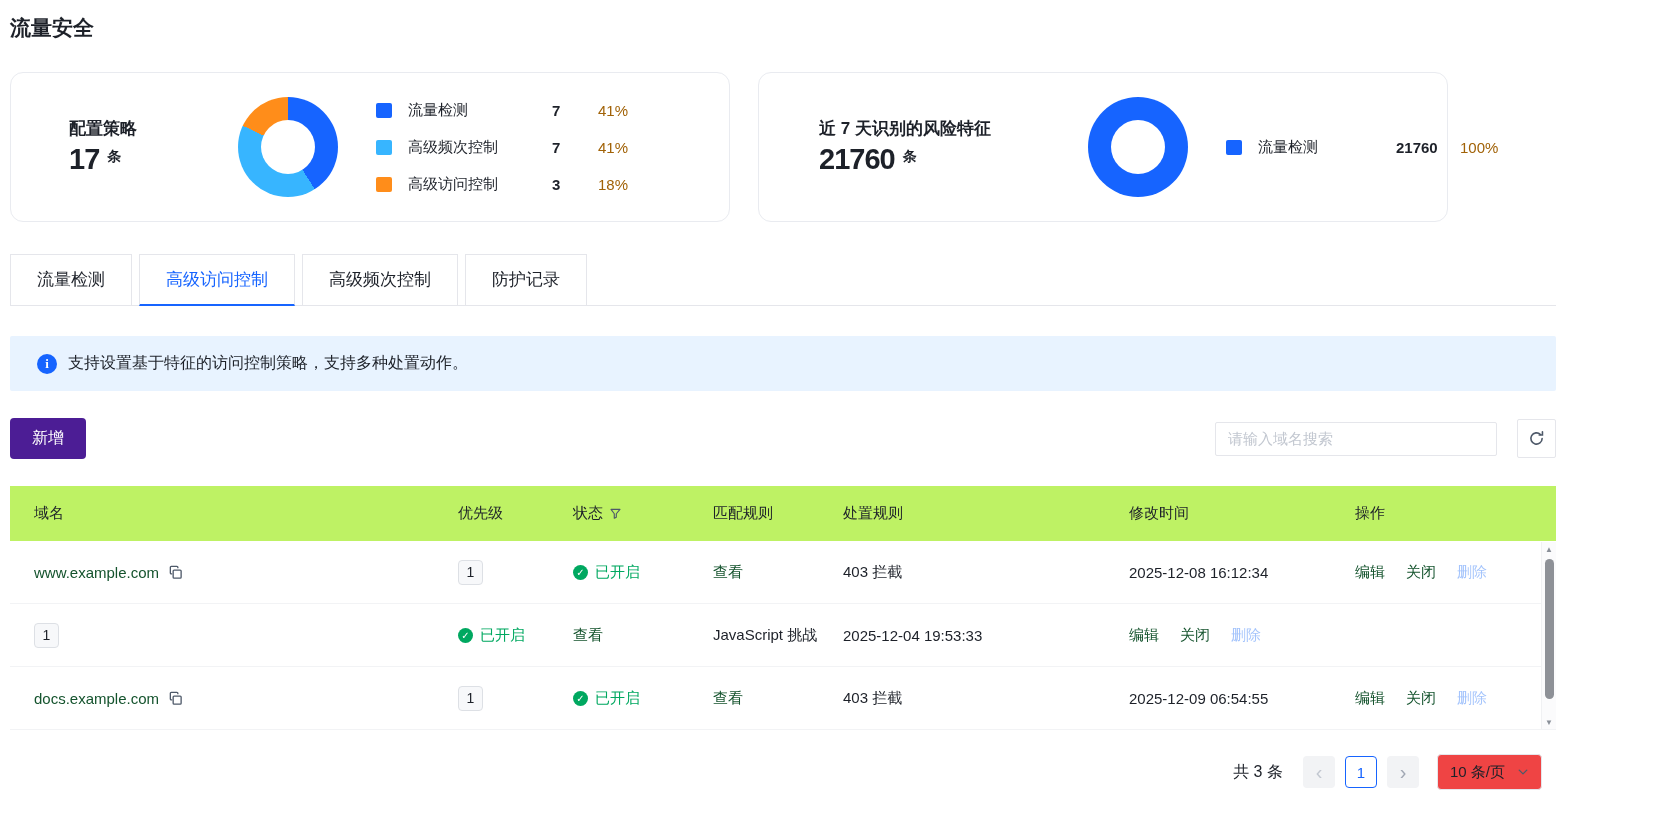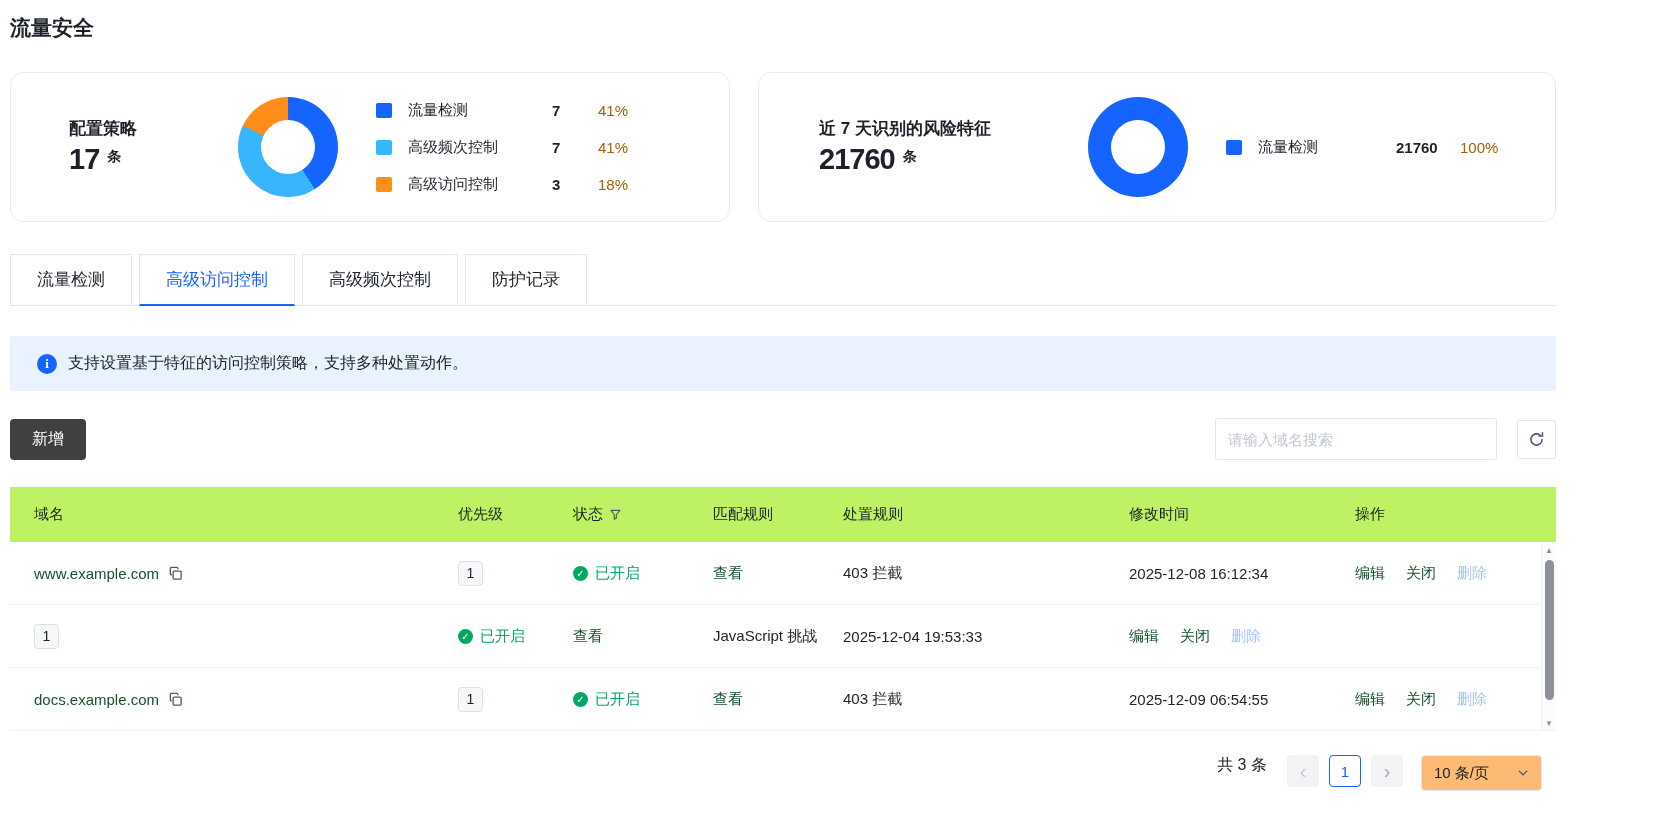--- a/index.html
+++ b/index.html
@@ -16,7 +16,7 @@
   .cards-row { display:flex; gap:28px; margin-bottom:32px; }
   .card { border:1px solid #e9ebf0; border-radius:13px; height:150px; display:flex; align-items:center; background:#fff; }
   .card1 { width:720px; }
-  .card2 { width:798px; }
+  .card2 { width:690px; }
   .card-stat { margin-left:58px; flex-shrink:0; }
   .card1 .card-stat { width:169px; }
   .card2 .card-stat { width:269px; margin-left:60px; }

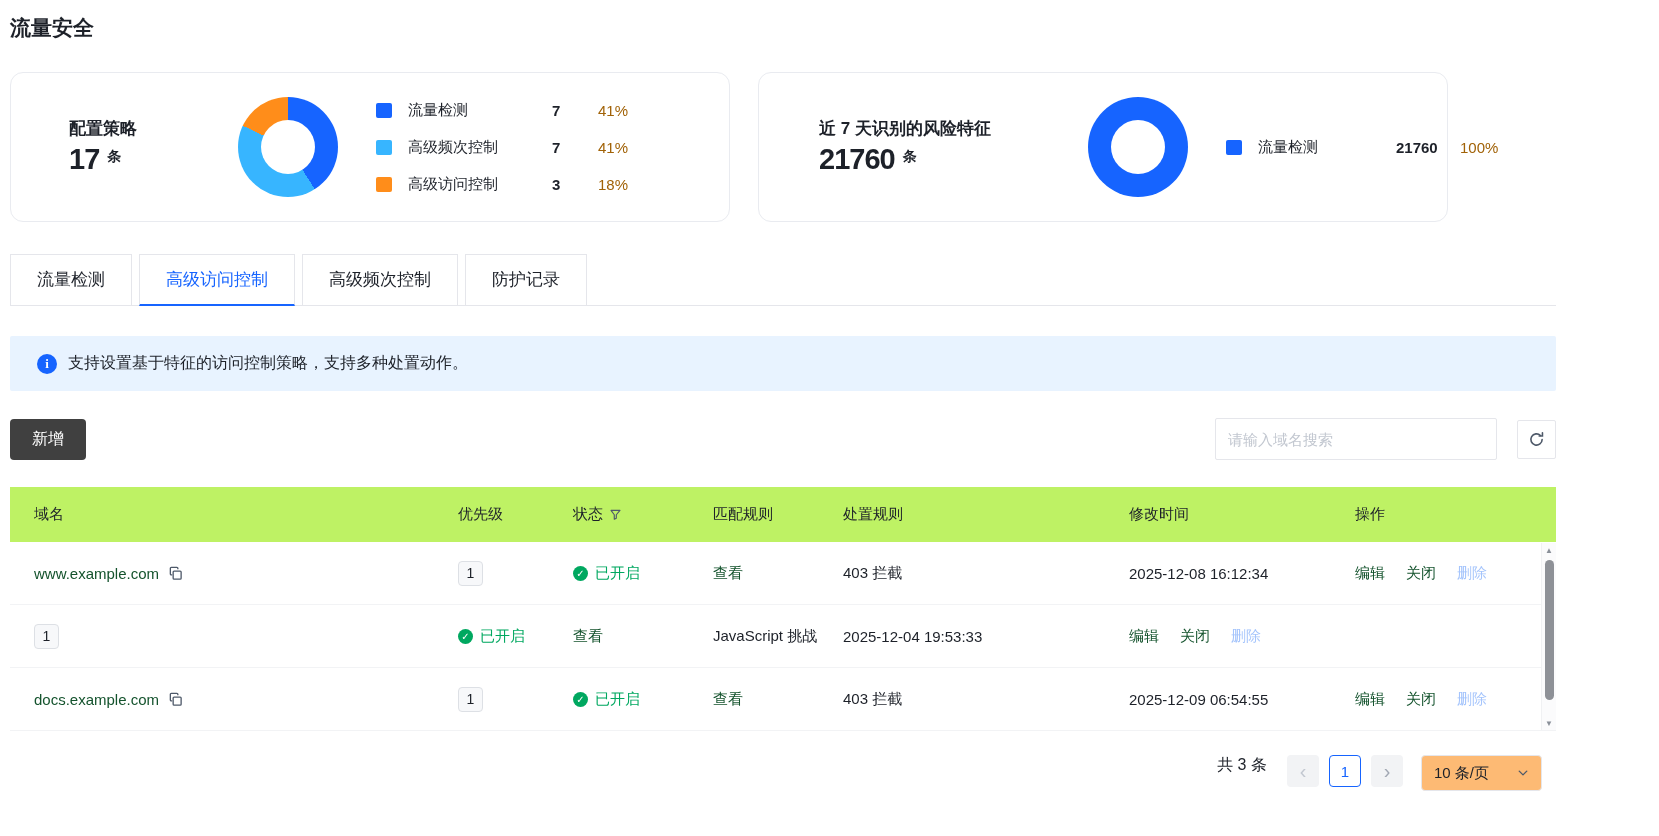--- a/index.html
+++ b/index.html
@@ -59,7 +59,7 @@
   
   .toolbar { display:flex; align-items:center; justify-content:space-between; width:1546px; margin-bottom:27px; }
   .btn-primary {
-    height:41px; padding:0 22px; background:#404040; color:#fff; font-size:16px;
+    height:41px; padding:0 22px; background:#4c1d95; color:#fff; font-size:16px;
     border:none; border-radius:4px; cursor:pointer; font-family:inherit;
   }
   .toolbar-right { display:flex; align-items:center; gap:20px; }

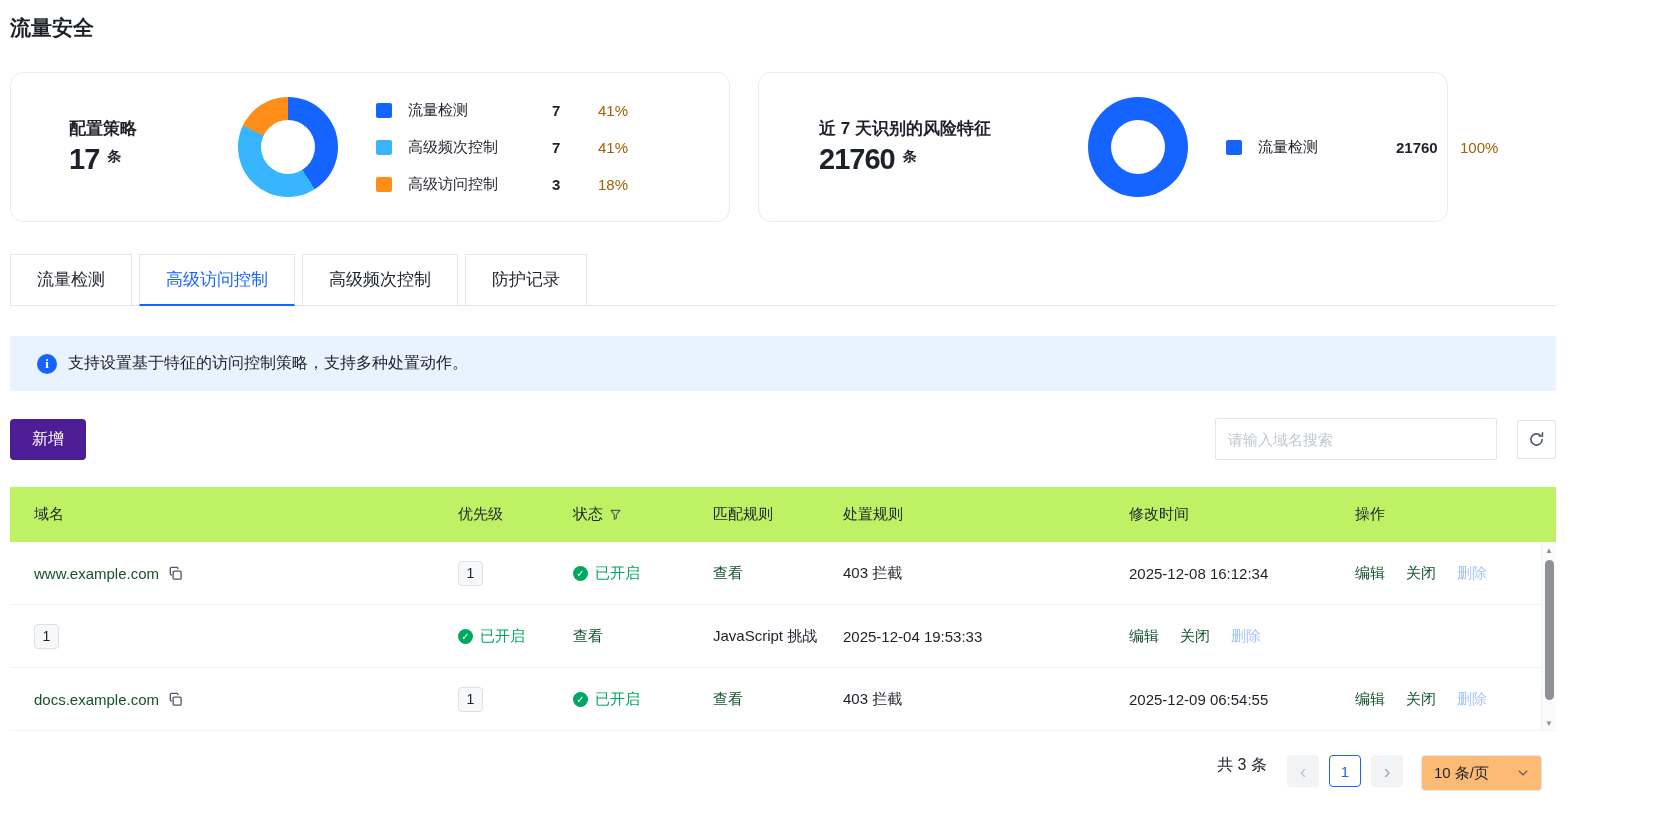--- a/index.html
+++ b/index.html
@@ -63,7 +63,7 @@
     border:none; border-radius:4px; cursor:pointer; font-family:inherit;
   }
   .toolbar-right { display:flex; align-items:center; gap:20px; }
-  .search-box { width:282px; height:42px; border:1px solid #e5e6eb; border-radius:2px; display:flex; align-items:center; padding:0 12px; background:#fff; }
+  .search-box { width:282px; height:34px; border:1px solid #e5e6eb; border-radius:2px; display:flex; align-items:center; padding:0 12px; background:#fff; }
   .search-box input { border:none; outline:none; width:100%; font-size:15px; color:#1d2129; font-family:inherit; background:transparent; }
   .search-box input::placeholder { color:#c2c7d0; }
   .icon-btn { width:39px; height:39px; border:1px solid #e5e6eb; border-radius:2px; background:#fff; display:flex; align-items:center; justify-content:center; cursor:pointer; }

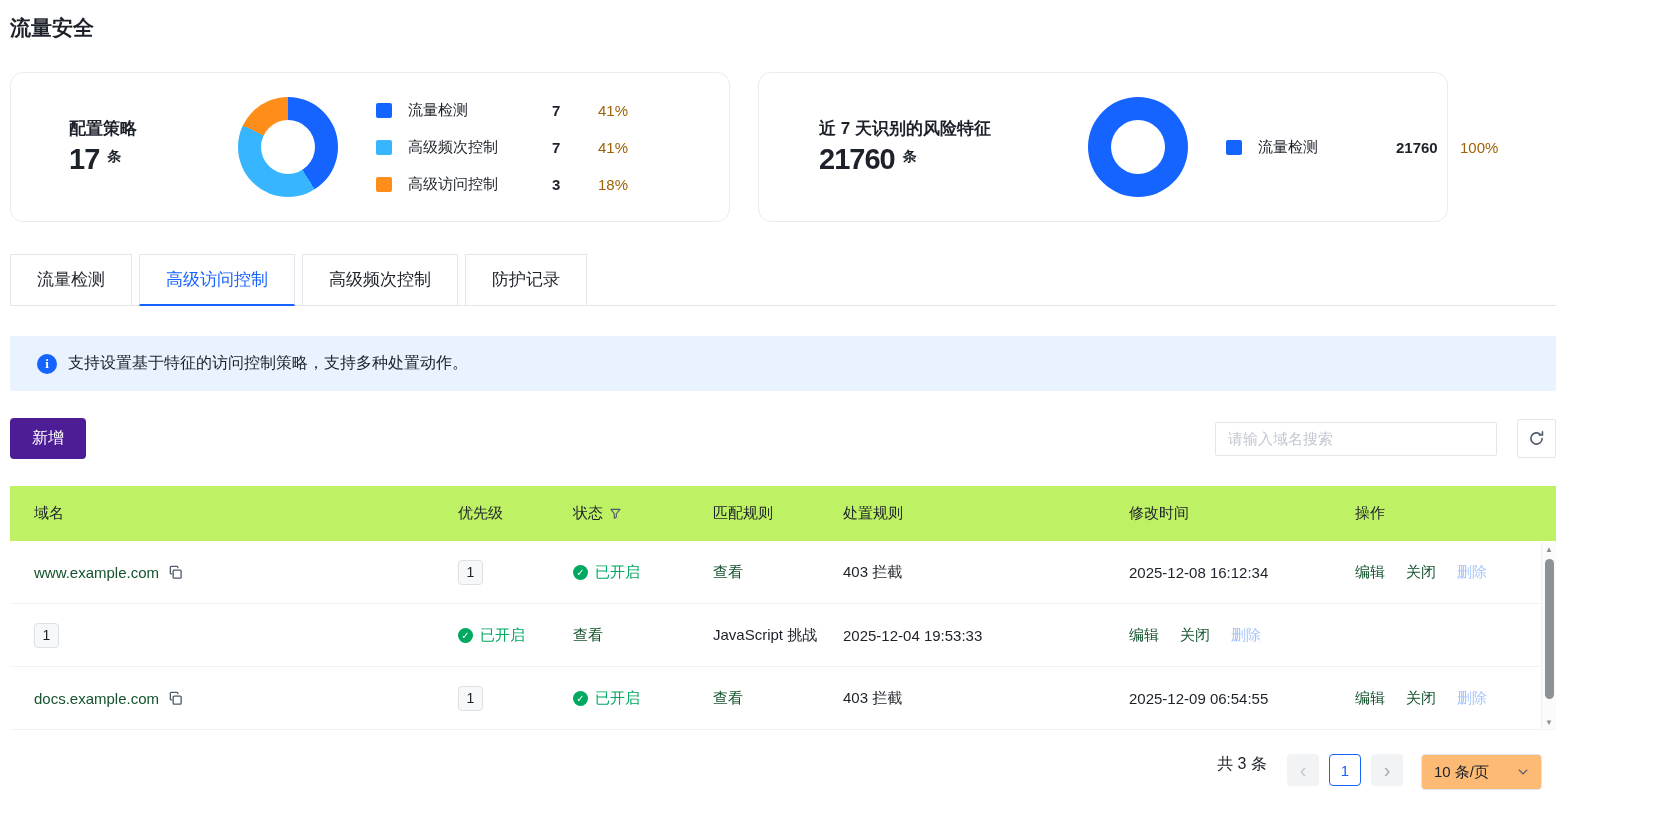--- a/index.html
+++ b/index.html
@@ -101,7 +101,7 @@
   .scroll-thumb { width:9px; height:140px; background:#8e9197; border-radius:5px; margin-top:3px; cursor:pointer; }
 
   
-  .pagination { display:flex; align-items:flex-start; justify-content:flex-end; gap:10px; width:1546px; margin-top:24px; padding-right:14px; }
+  .pagination { display:flex; align-items:center; justify-content:flex-end; gap:10px; width:1546px; margin-top:24px; padding-right:14px; }
   .total-text { font-size:16px; margin-right:10px; }
   .page-btn {
     width:32px; height:32px; border-radius:4px; background:#f2f3f5; border:none; cursor:pointer;

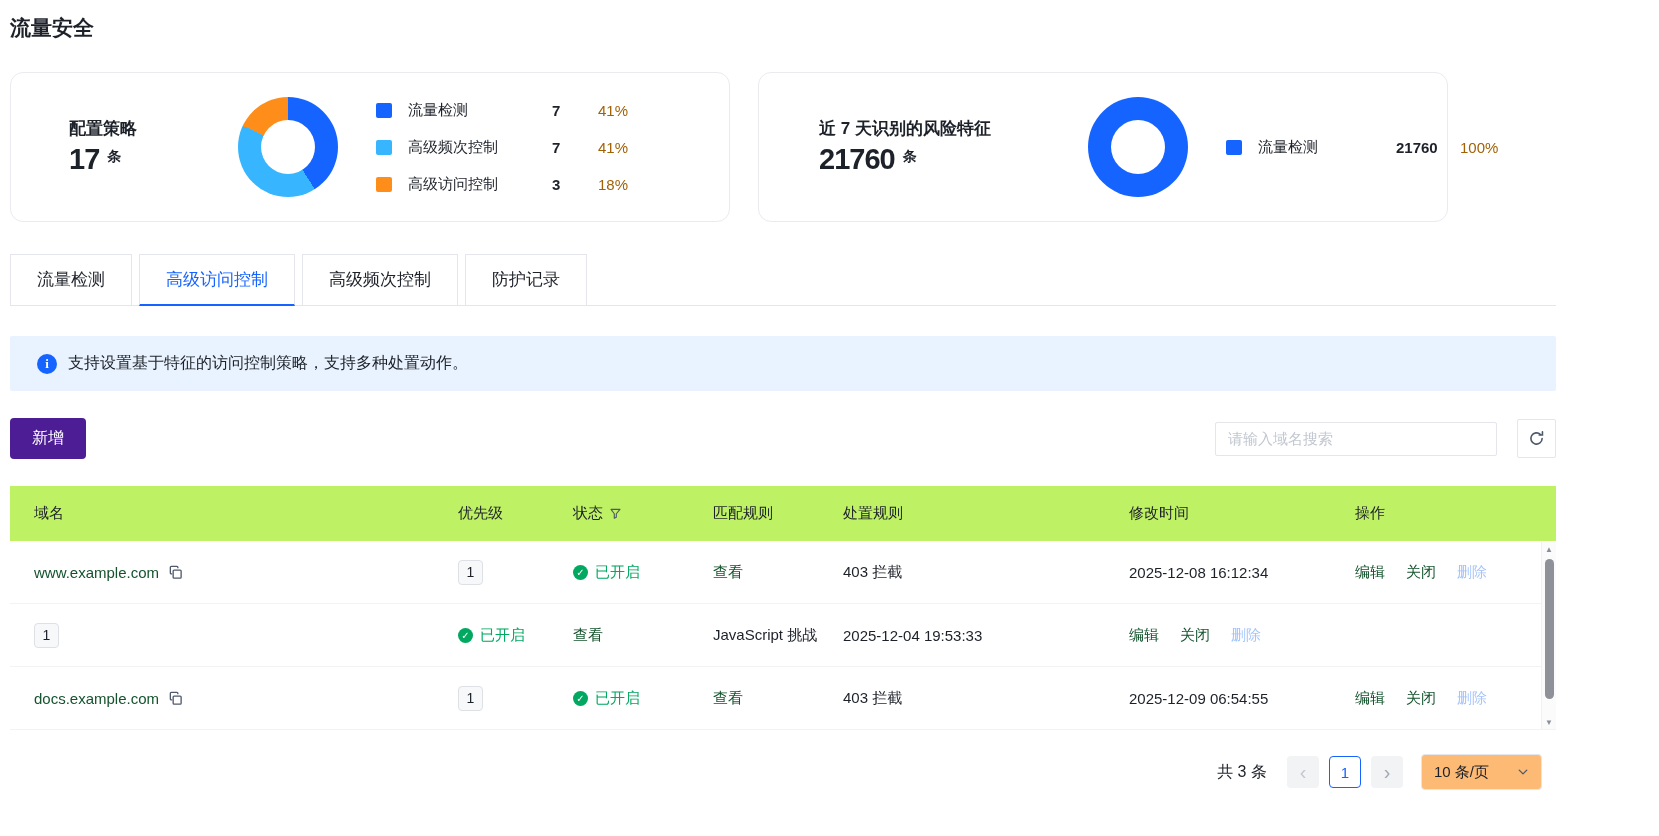--- a/index.html
+++ b/index.html
@@ -113,8 +113,8 @@
     display:flex; align-items:center; justify-content:center; font-size:15px; cursor:pointer;
   }
   .page-size {
-    height:36px; border:1px solid #e5e6eb; border-radius:4px; background:#fdba74; cursor:pointer;
-    display:flex; align-items:center; gap:28px; padding:0 12px; font-size:15px; margin-left:8px;
+    height:36px; border:1px solid #e5e6eb; border-radius:4px; background:#ef4444; cursor:pointer;
+    display:flex; align-items:center; gap:12px; padding:0 12px; font-size:15px; margin-left:8px;
   }
 </style>
 </head>

